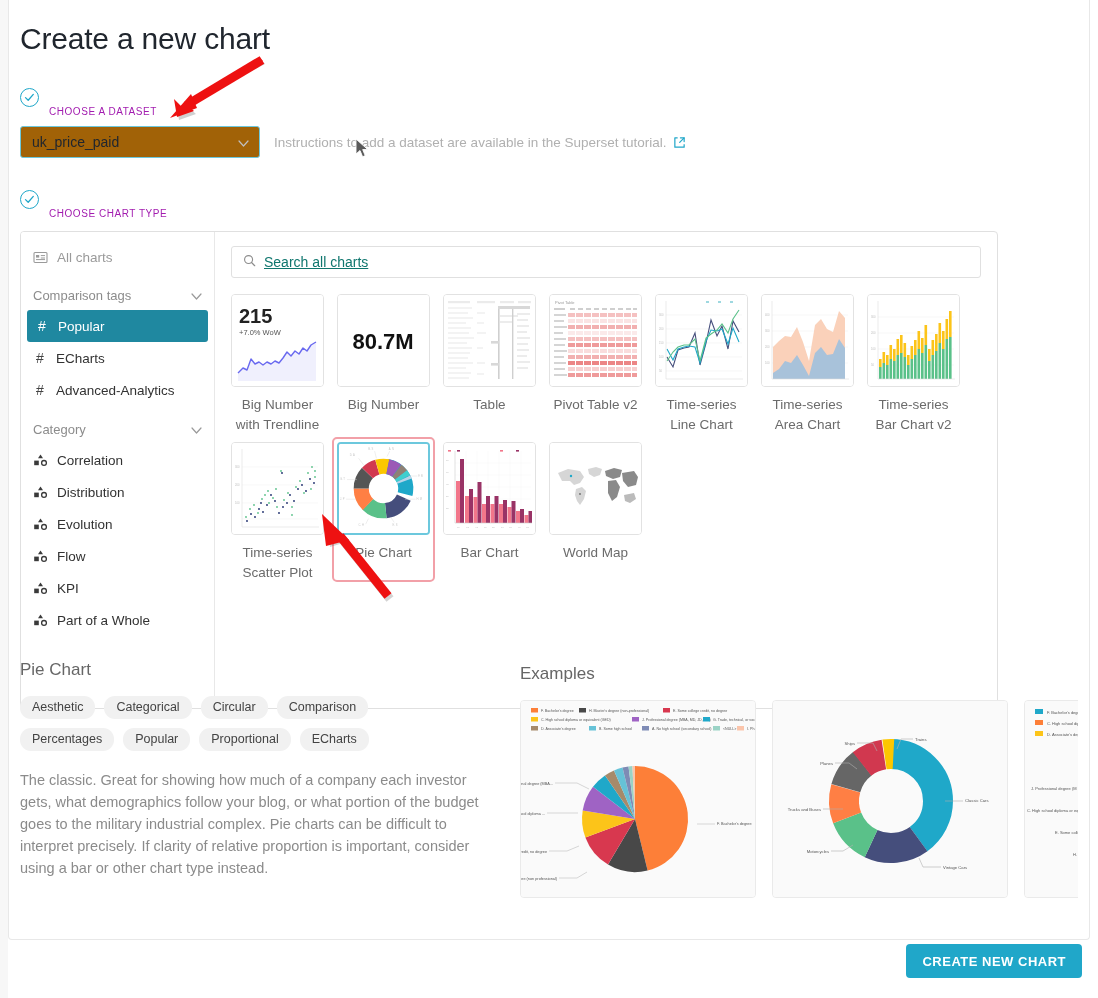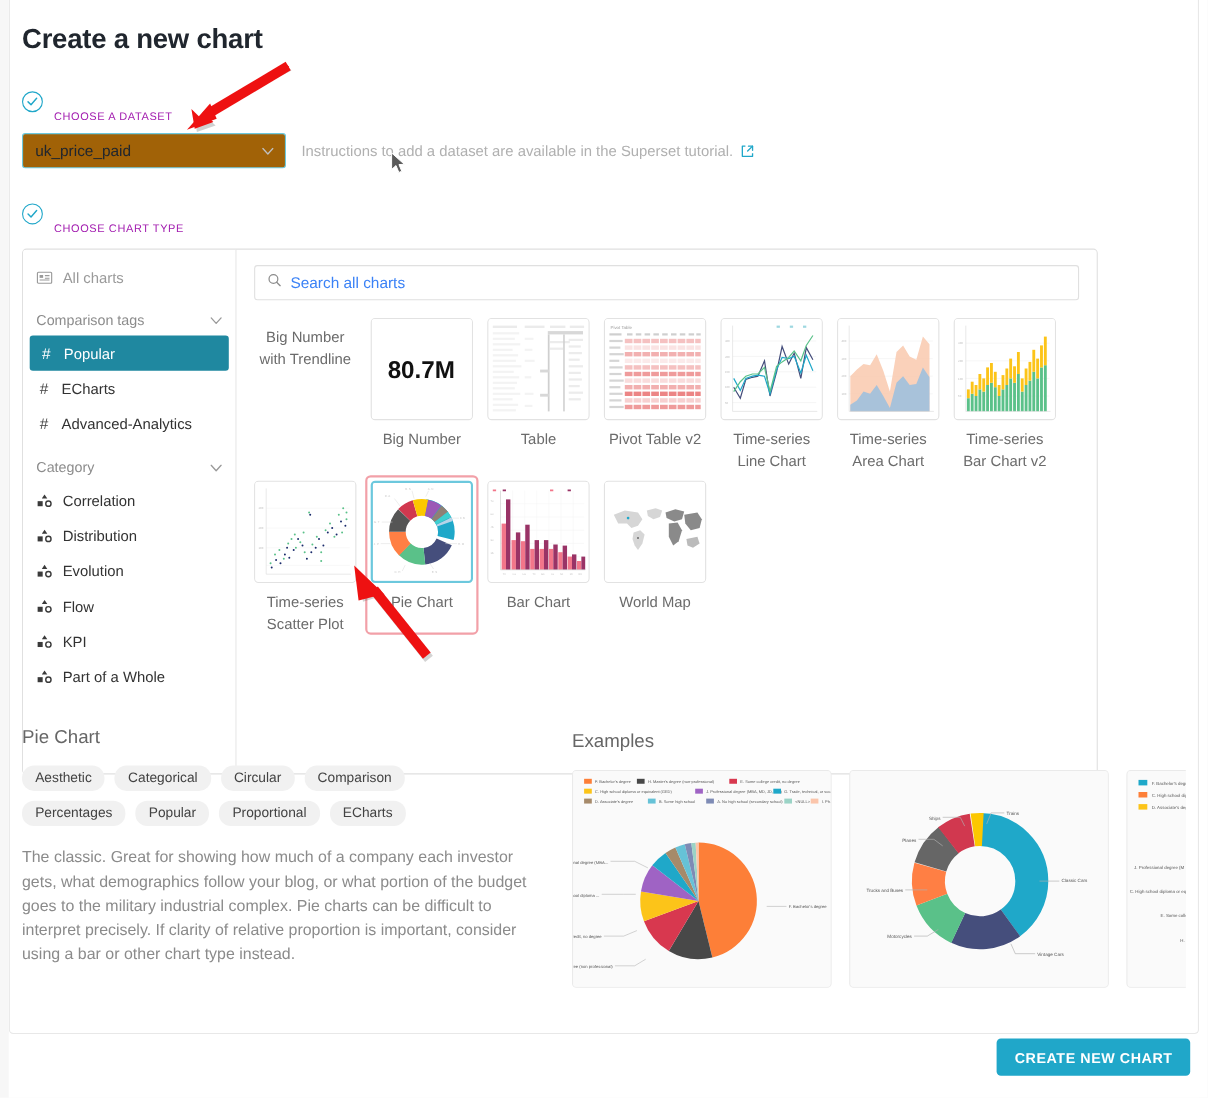--- a/index.html
+++ b/index.html
@@ -31,7 +31,7 @@
 
   h1.title {
     margin: 0; padding: 22px 0 0 0;
-    font-size: 25px; font-weight: bold; color: #20262e;
+    font-size: 30px; font-weight: normal; color: #20262e;
     letter-spacing: -0.2px;
   }
 

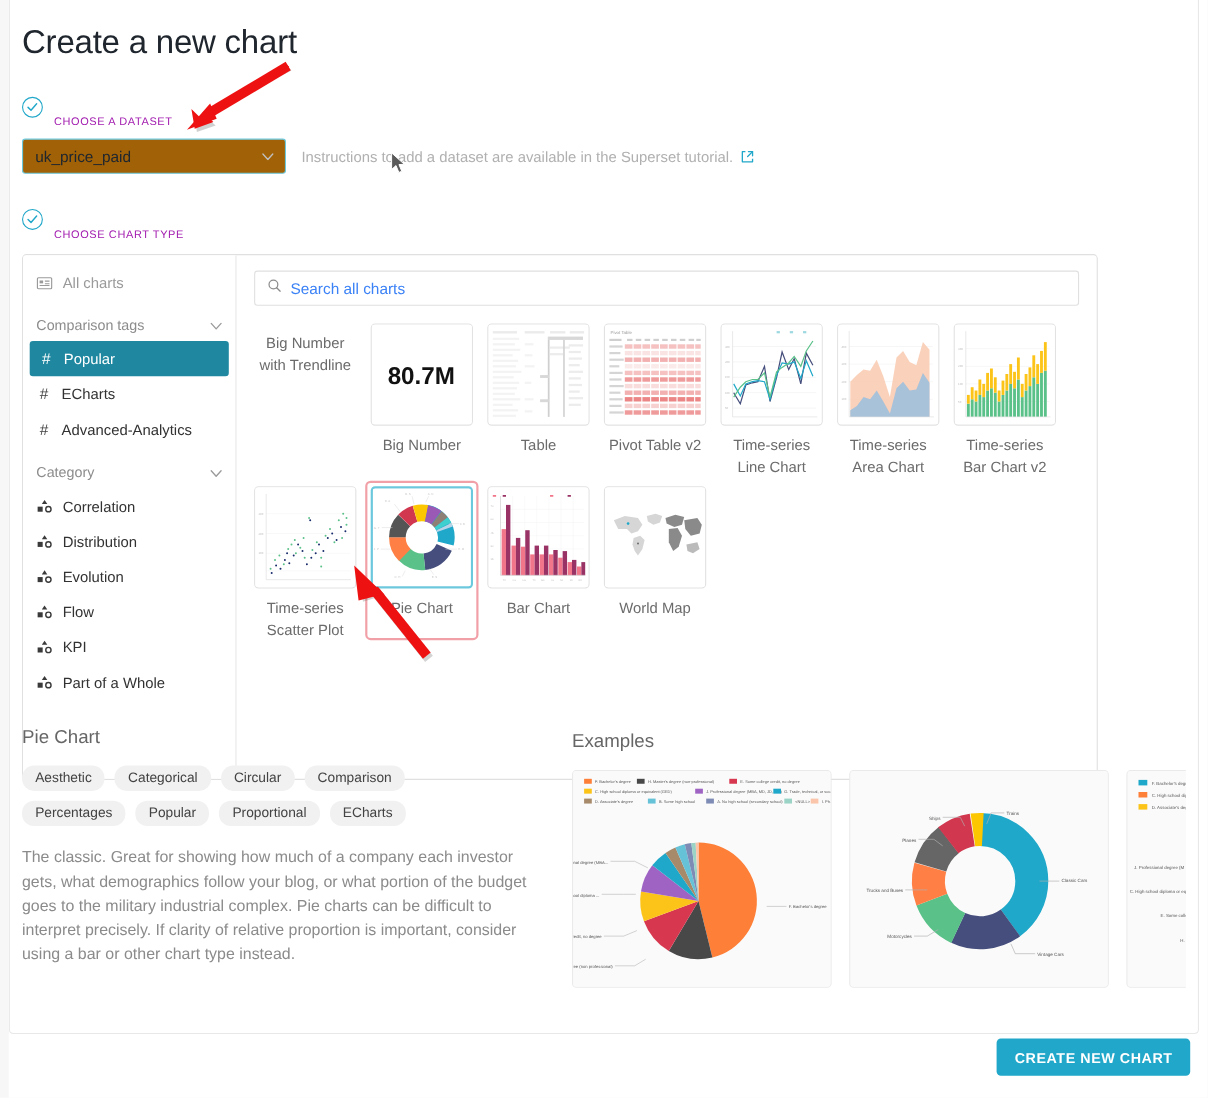--- a/index.html
+++ b/index.html
@@ -123,7 +123,7 @@
     display: flex; align-items: center; gap: 8px;
     padding: 0 11px; background: #fff;
   }
-  .search-ph { font-size: 14px; color: #3b82f6; }
+  .search-ph { font-size: 14px; color: #0f766e; text-decoration: underline; }
 
   .grid {
     margin-top: 16px;

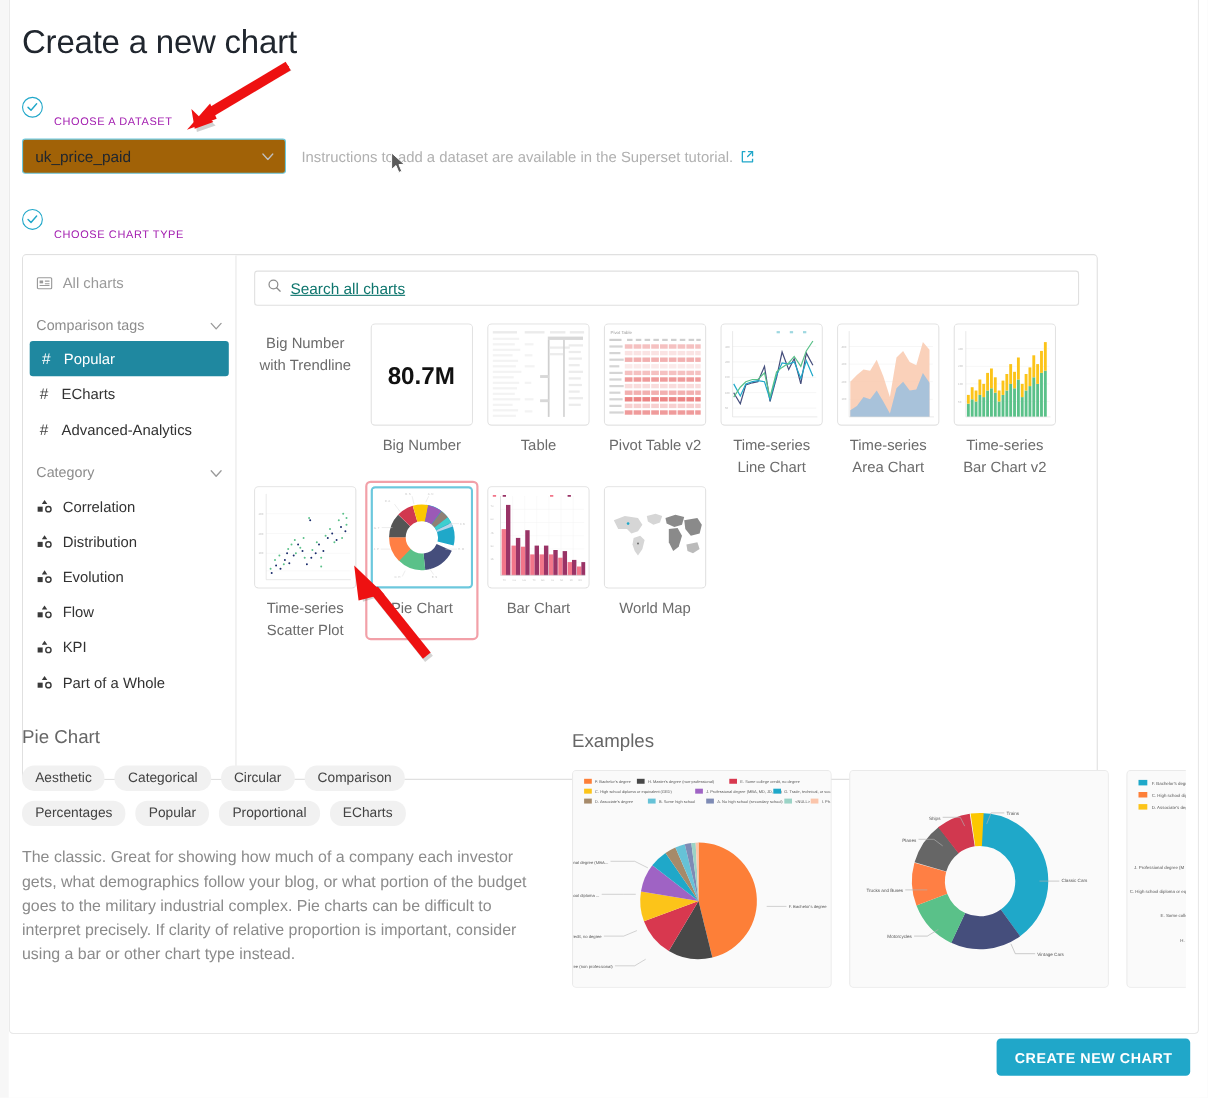--- a/index.html
+++ b/index.html
@@ -376,6 +376,15 @@
         <div class="grid">
 
           <div class="chart-card">
+            <div class="thumb">
+              <svg width="91" height="91" viewBox="0 0 91 91">
+                <rect width="91" height="91" fill="#fff"></rect>
+                <text x="7" y="28" font-family="Liberation Sans, sans-serif" font-size="20" font-weight="bold" fill="#222">215</text>
+                <text x="7" y="40" font-family="Liberation Sans, sans-serif" font-size="7.5" fill="#555">+7.0% WoW</text>
+                <path d="M6 78 L11 73 L15 75 L19 64 L23 69 L27 67 L31 70 L35 67 L39 69 L43 66 L47 68 L51 63 L55 57 L59 61 L63 56 L67 59 L71 53 L75 56 L79 50 L84 47" fill="none" stroke="#6a6af0" stroke-width="1.4" stroke-linejoin="round"></path>
+                <path d="M6 78 L11 73 L15 75 L19 64 L23 69 L27 67 L31 70 L35 67 L39 69 L43 66 L47 68 L51 63 L55 57 L59 61 L63 56 L67 59 L71 53 L75 56 L79 50 L84 47 L84 86 L6 86 Z" fill="#6a6af0" opacity="0.1"></path>
+              </svg>
+            </div>
             <div class="chart-name">Big Number with Trendline</div>
           </div>
 

